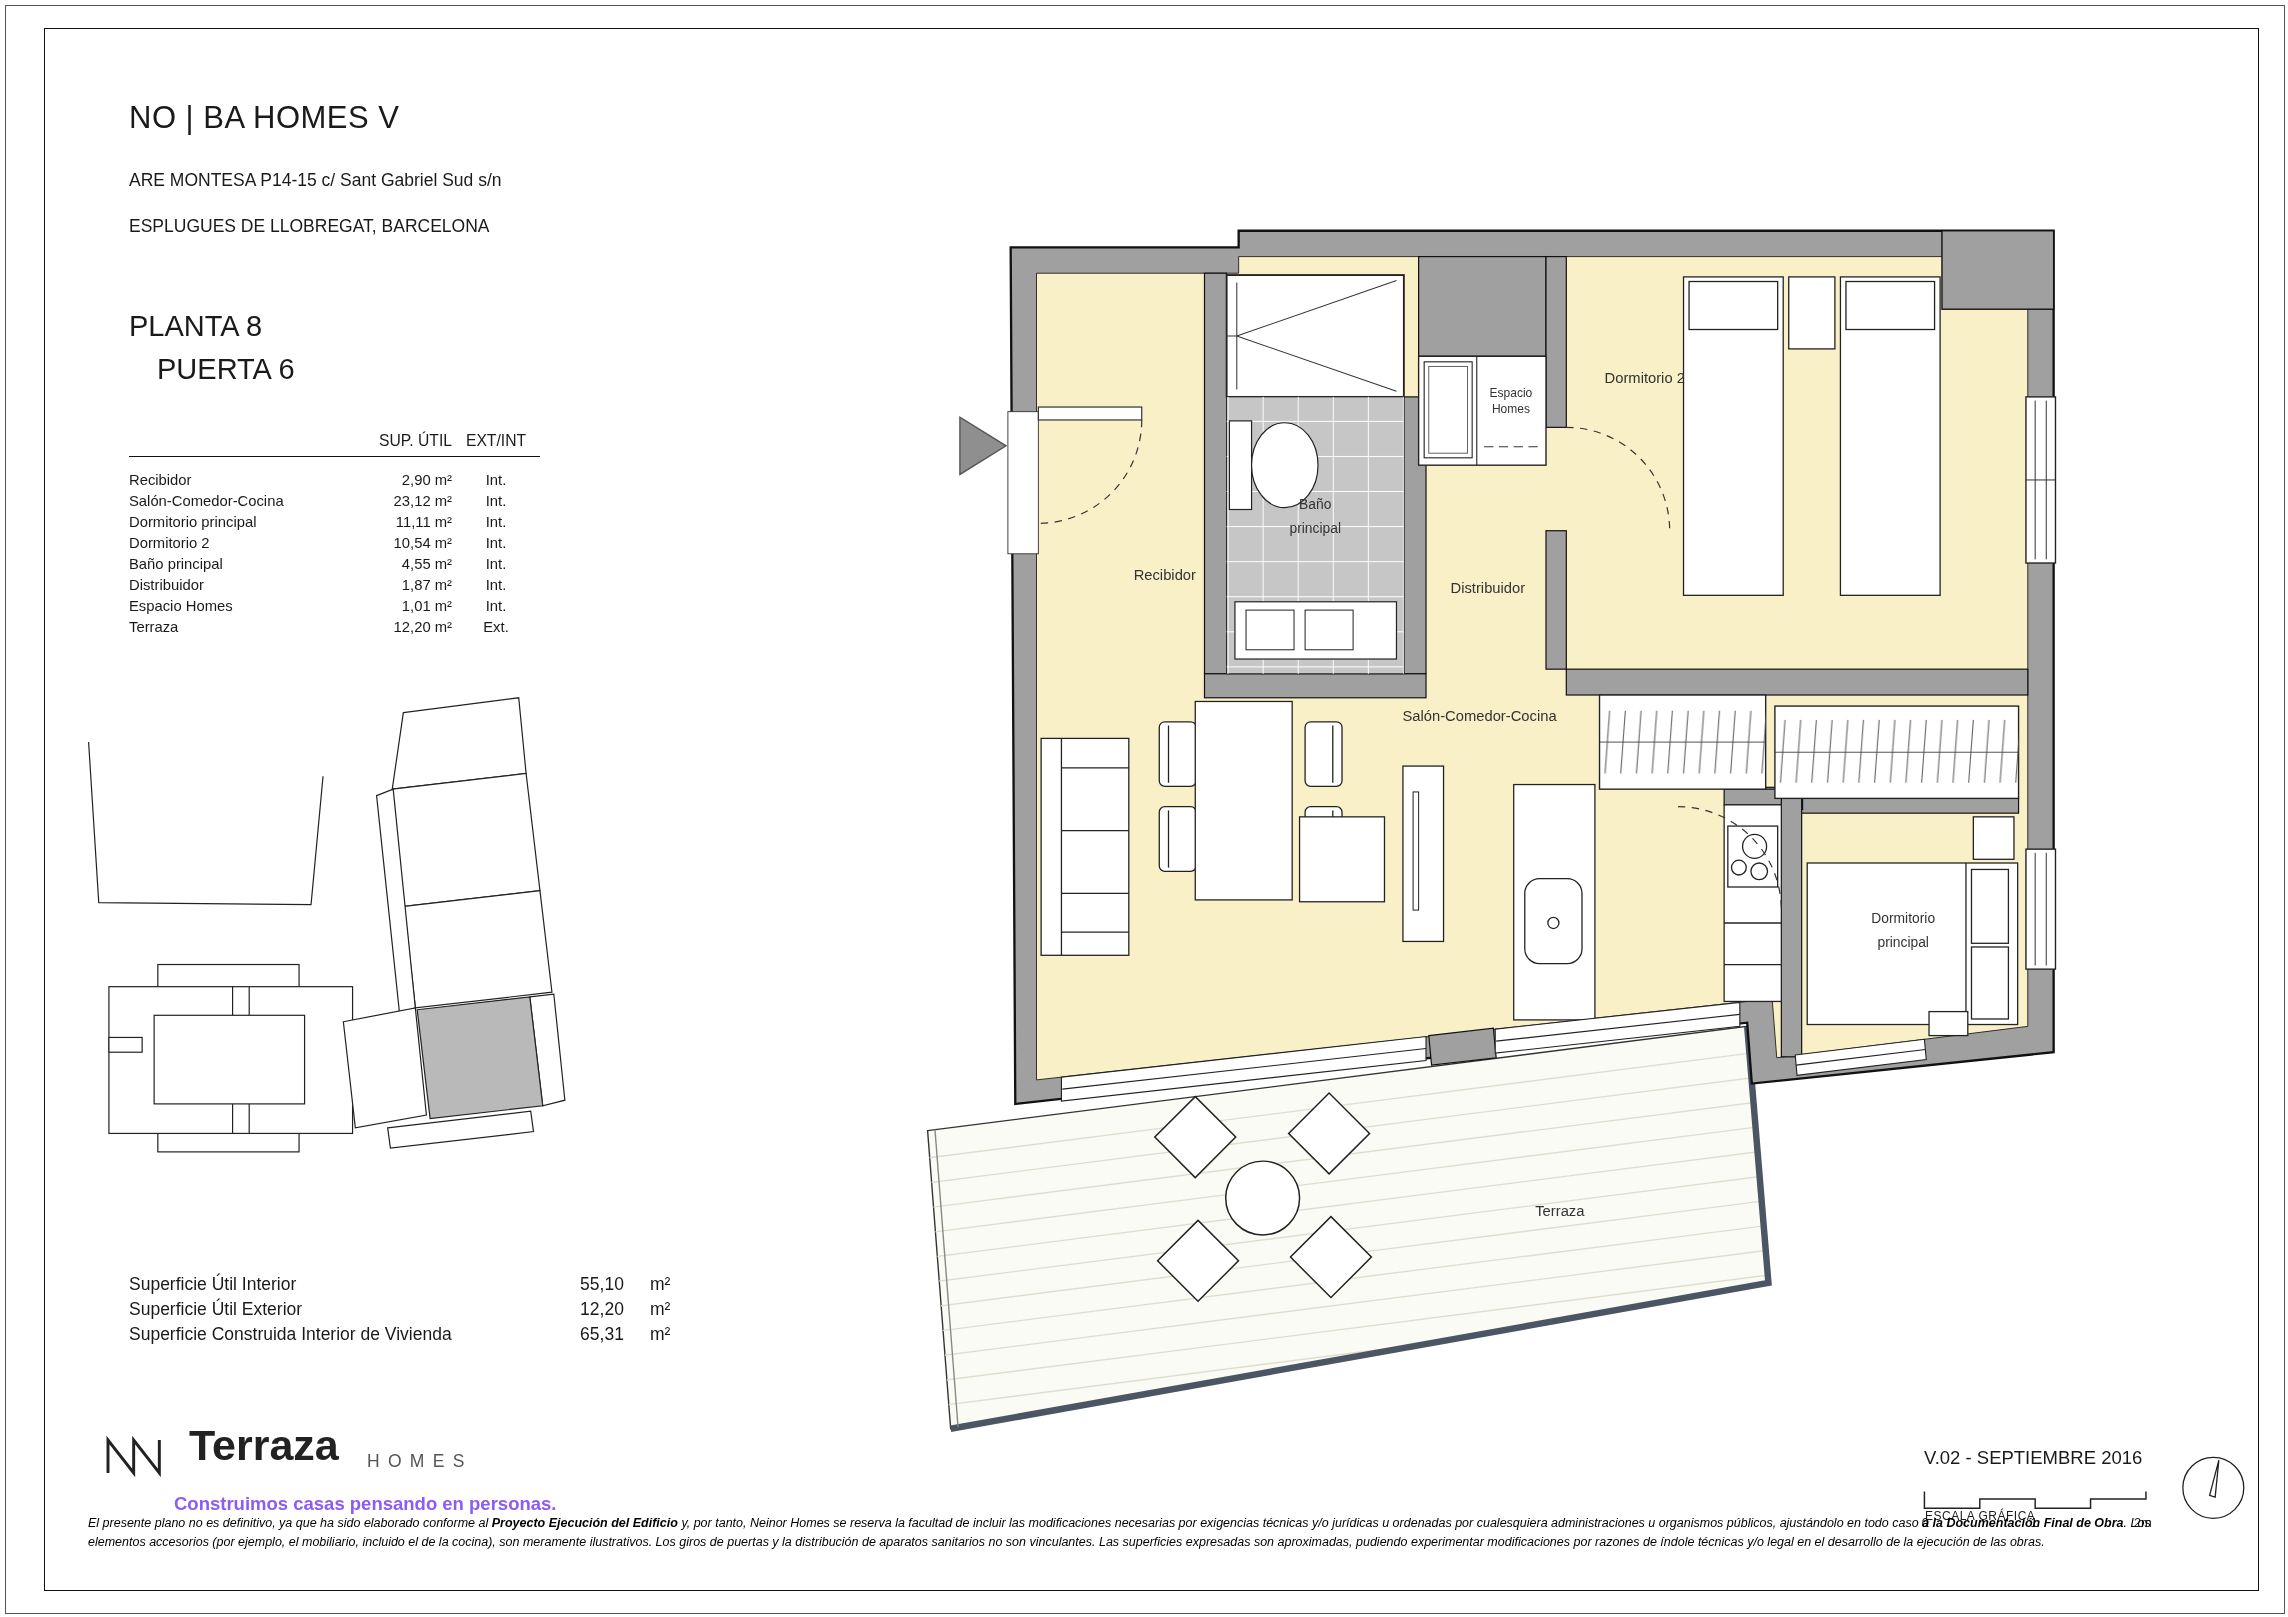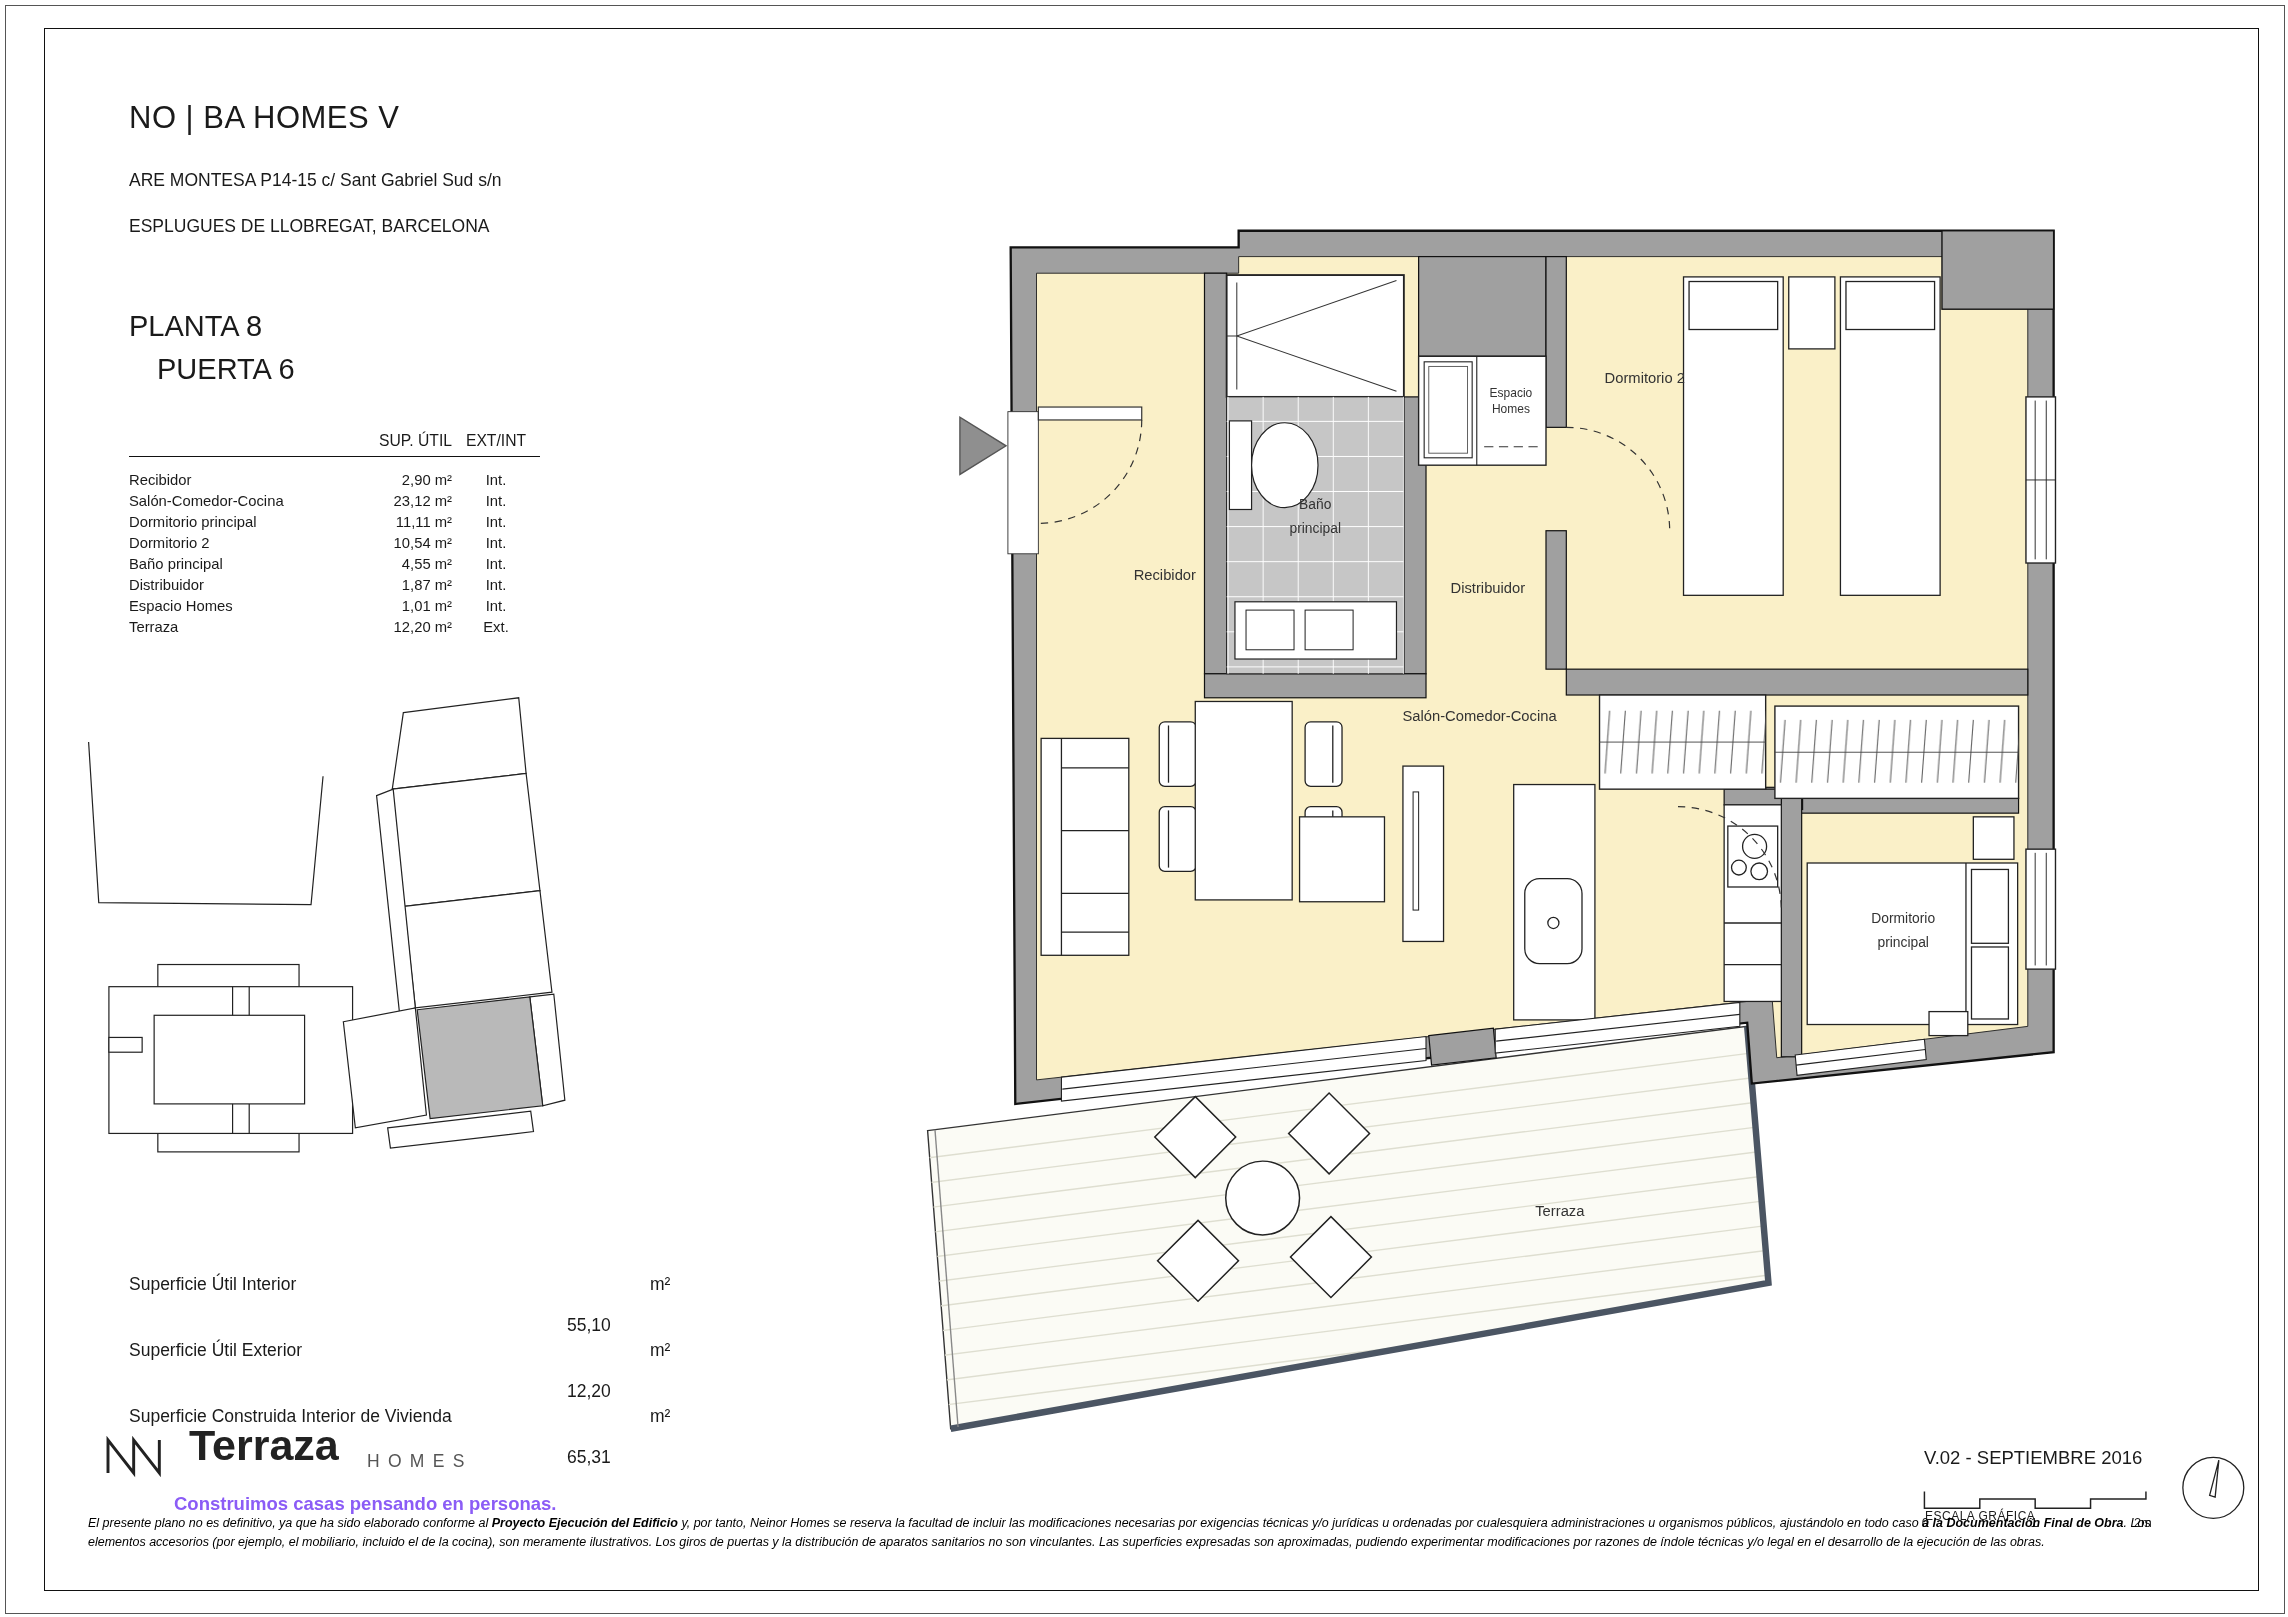--- a/index.html
+++ b/index.html
@@ -26,7 +26,7 @@
 
   #summary{left:129px;top:1272px;font-size:17.5px;}
   .srow{display:grid;grid-template-columns:438px 83px 42px;line-height:25px;}
-  .s-val{text-align:left;padding-right:13px;margin-top:41px;} .s-unit{text-align:left;}
+  .s-val{text-align:center;padding-right:13px;} .s-unit{text-align:left;}
 
   #logo-icon{left:103px;top:1429px;}
   #logo-brand{left:189px;top:1421px;font-size:43px;font-weight:800;color:#222;}

